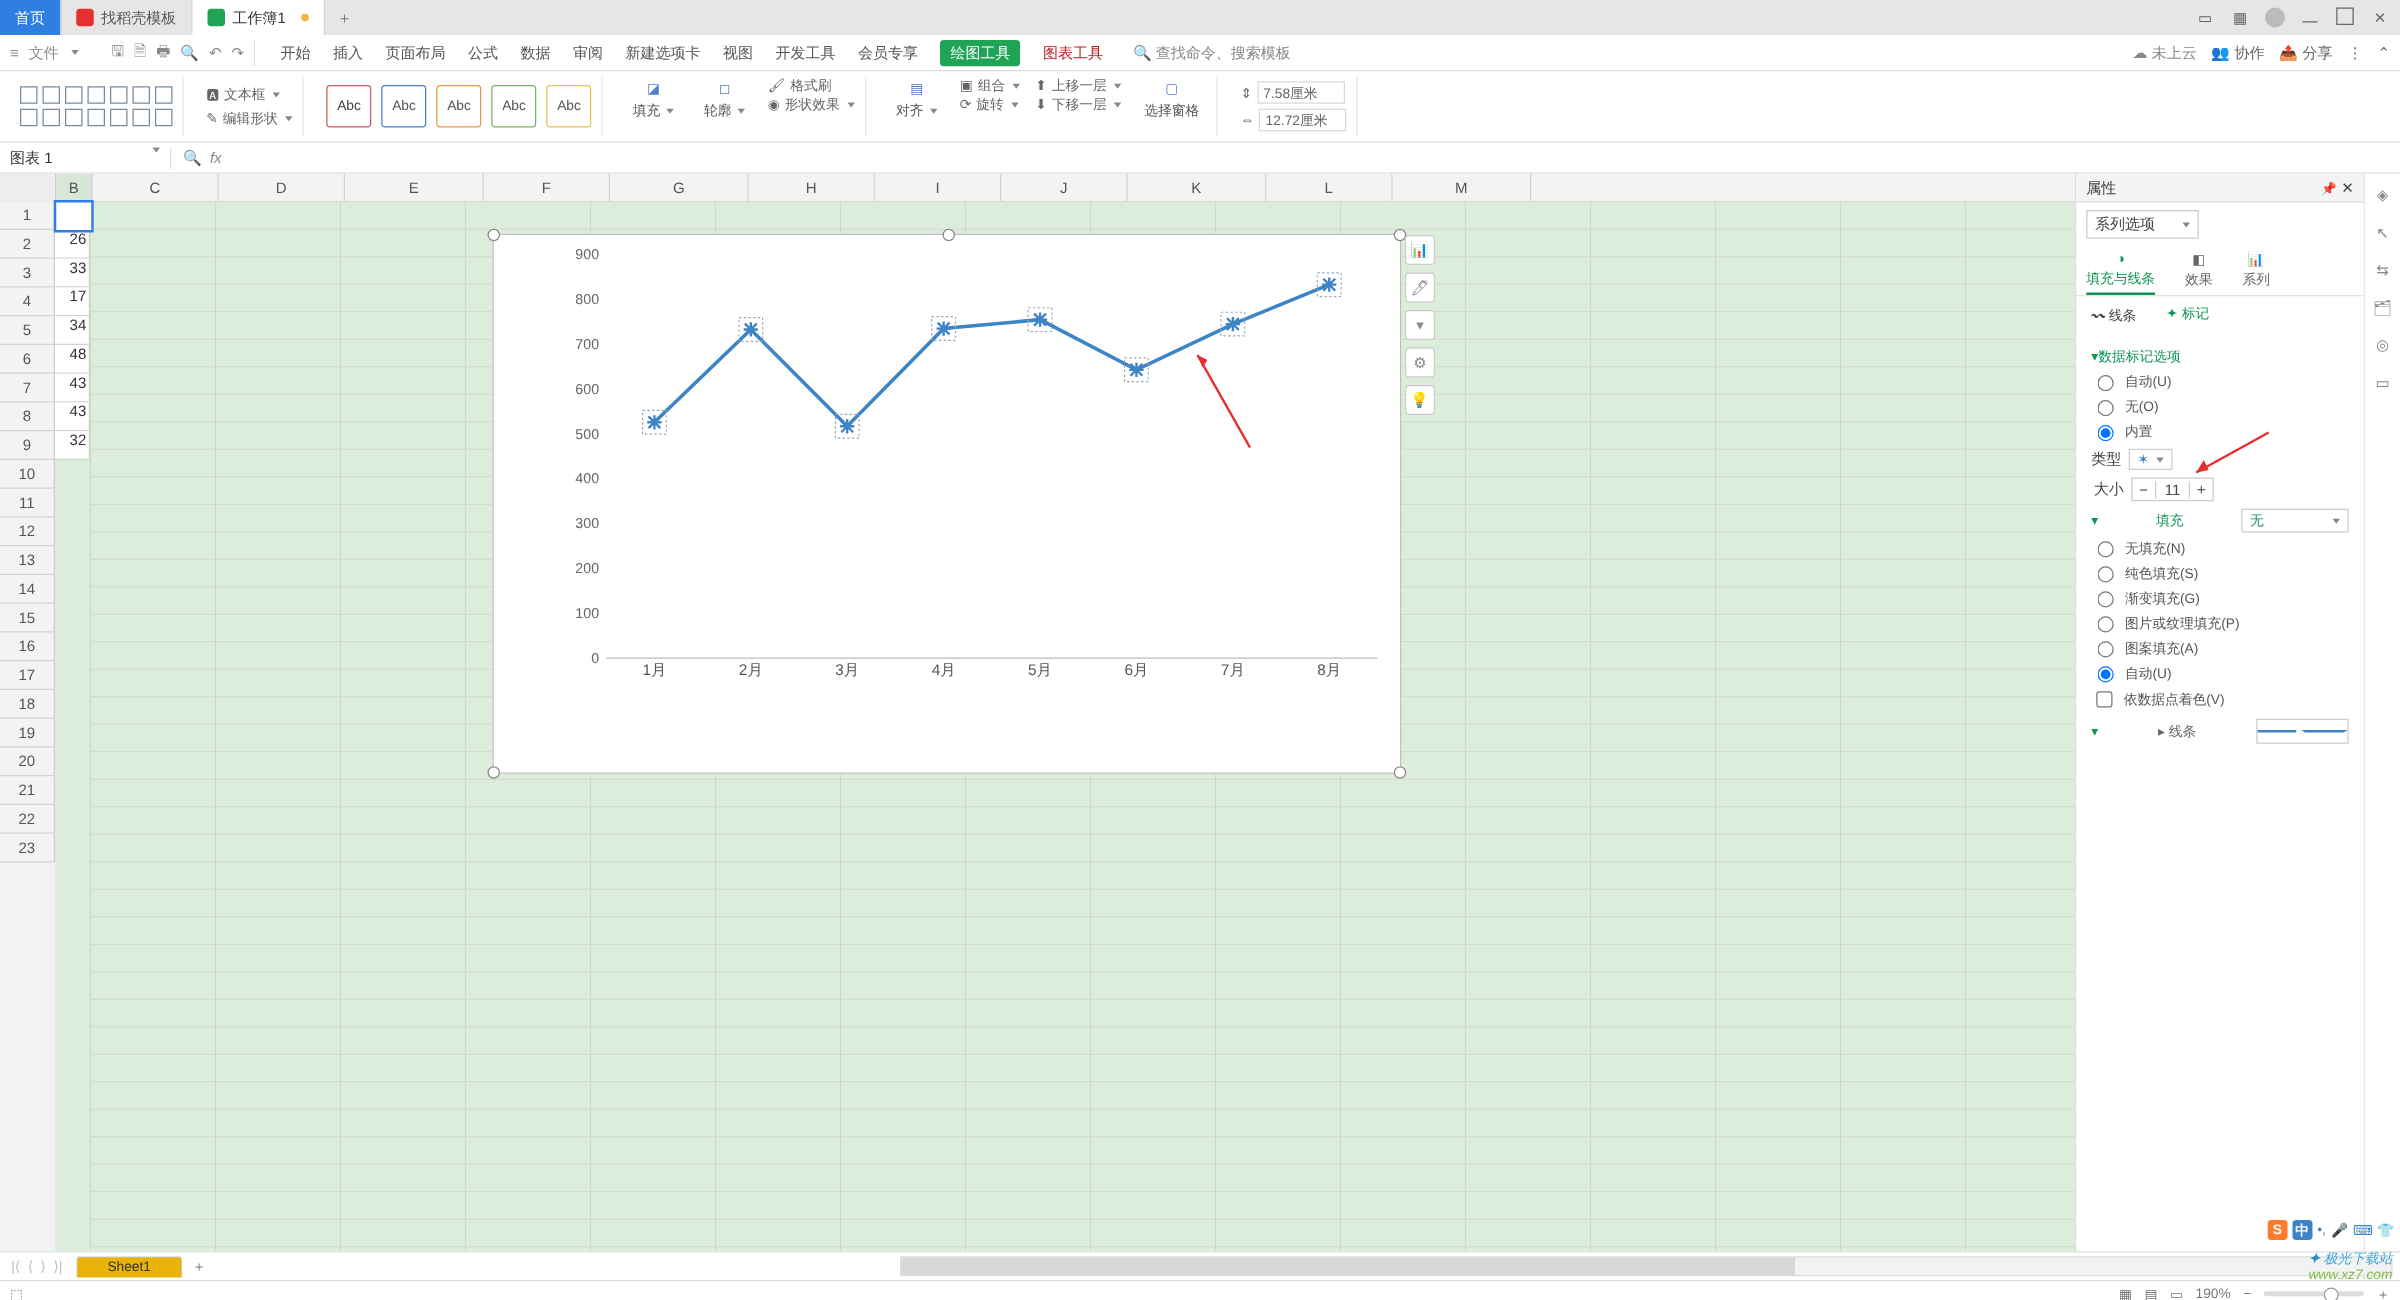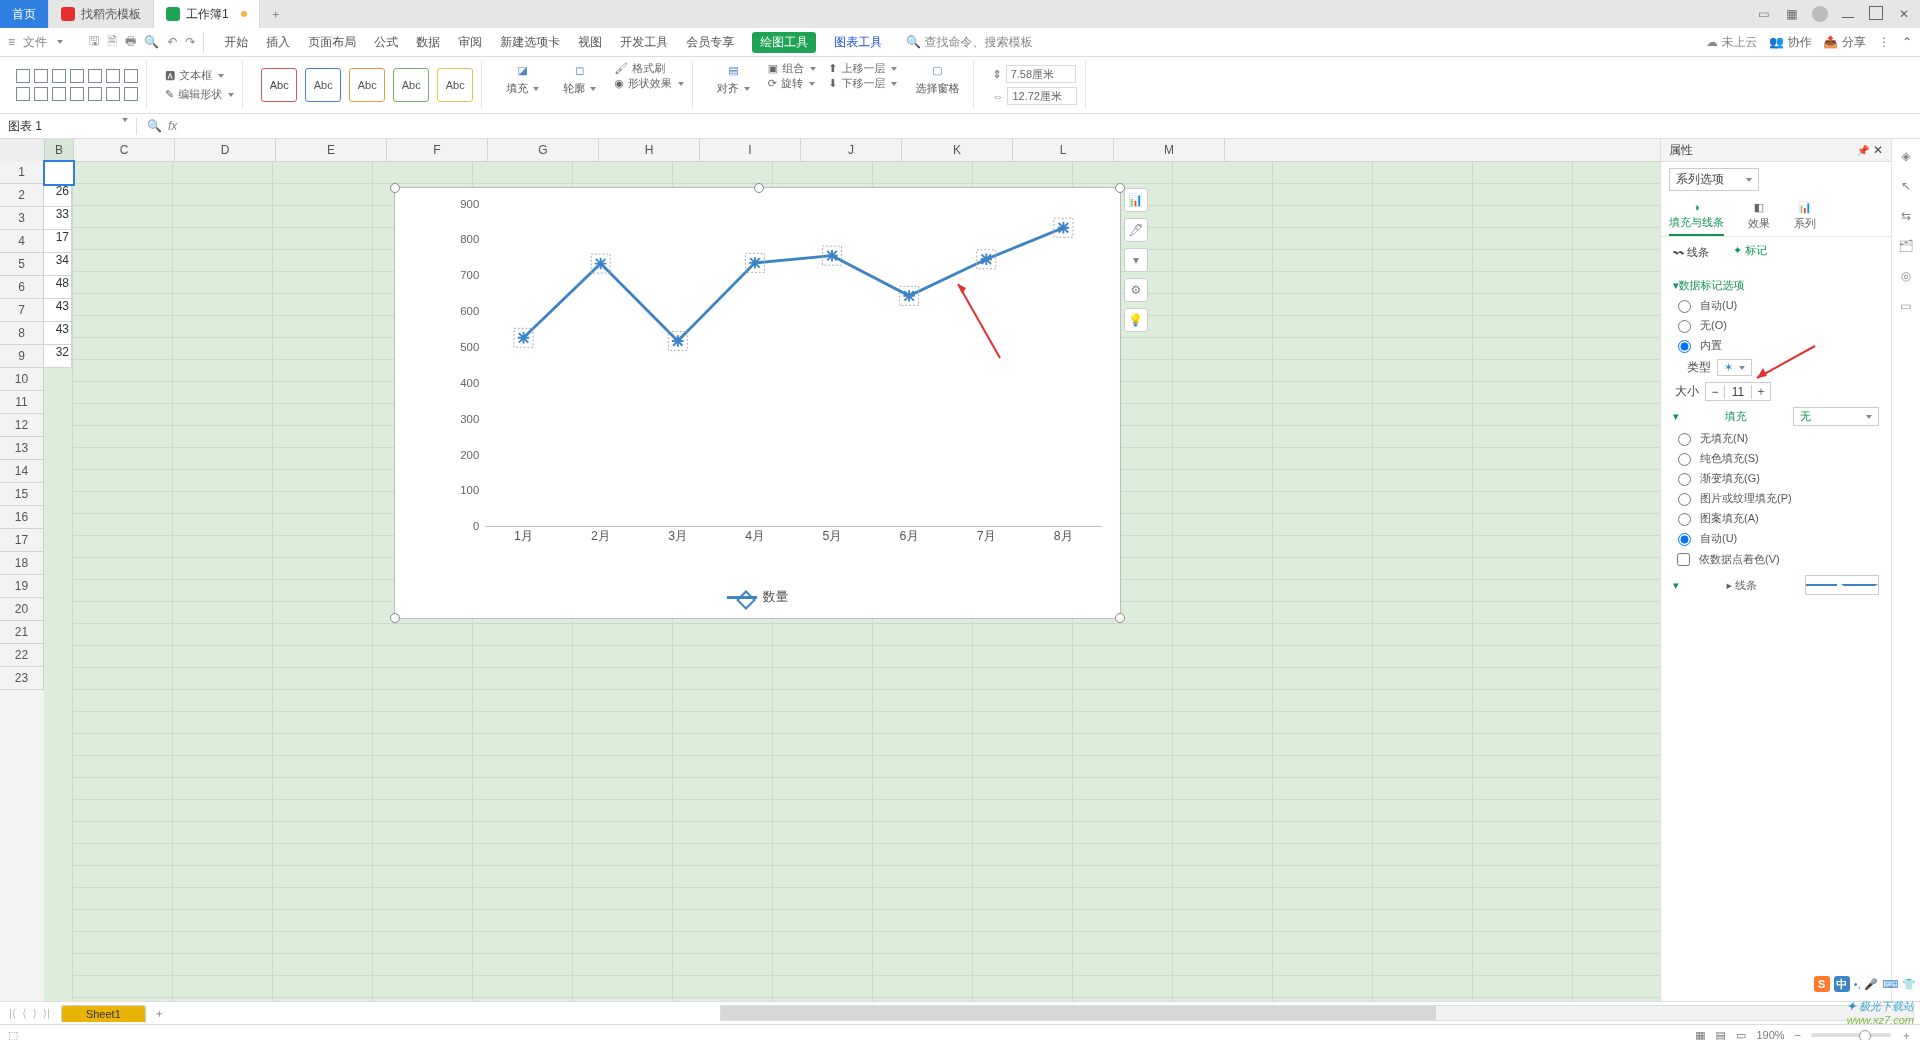--- a/index.html
+++ b/index.html
@@ -23,7 +23,7 @@
   .menubar .menus{display:flex;align-items:center;gap:18px;margin-left:14px}
   .menubar .menus span{cursor:default}
   .menubar .highlight{color:#fff;background:#1fa456;border-radius:3px;padding:2px 8px}
-  .menubar .textlink{color:#1d4ed8}
+  .menubar .textlink{color:#b91c1c}
   .menubar .search{margin-left:18px;color:#888}
   .menubar .right{position:absolute;right:8px;display:flex;align-items:center;gap:12px;color:#666}
   .menubar .right .cloud{color:#888}

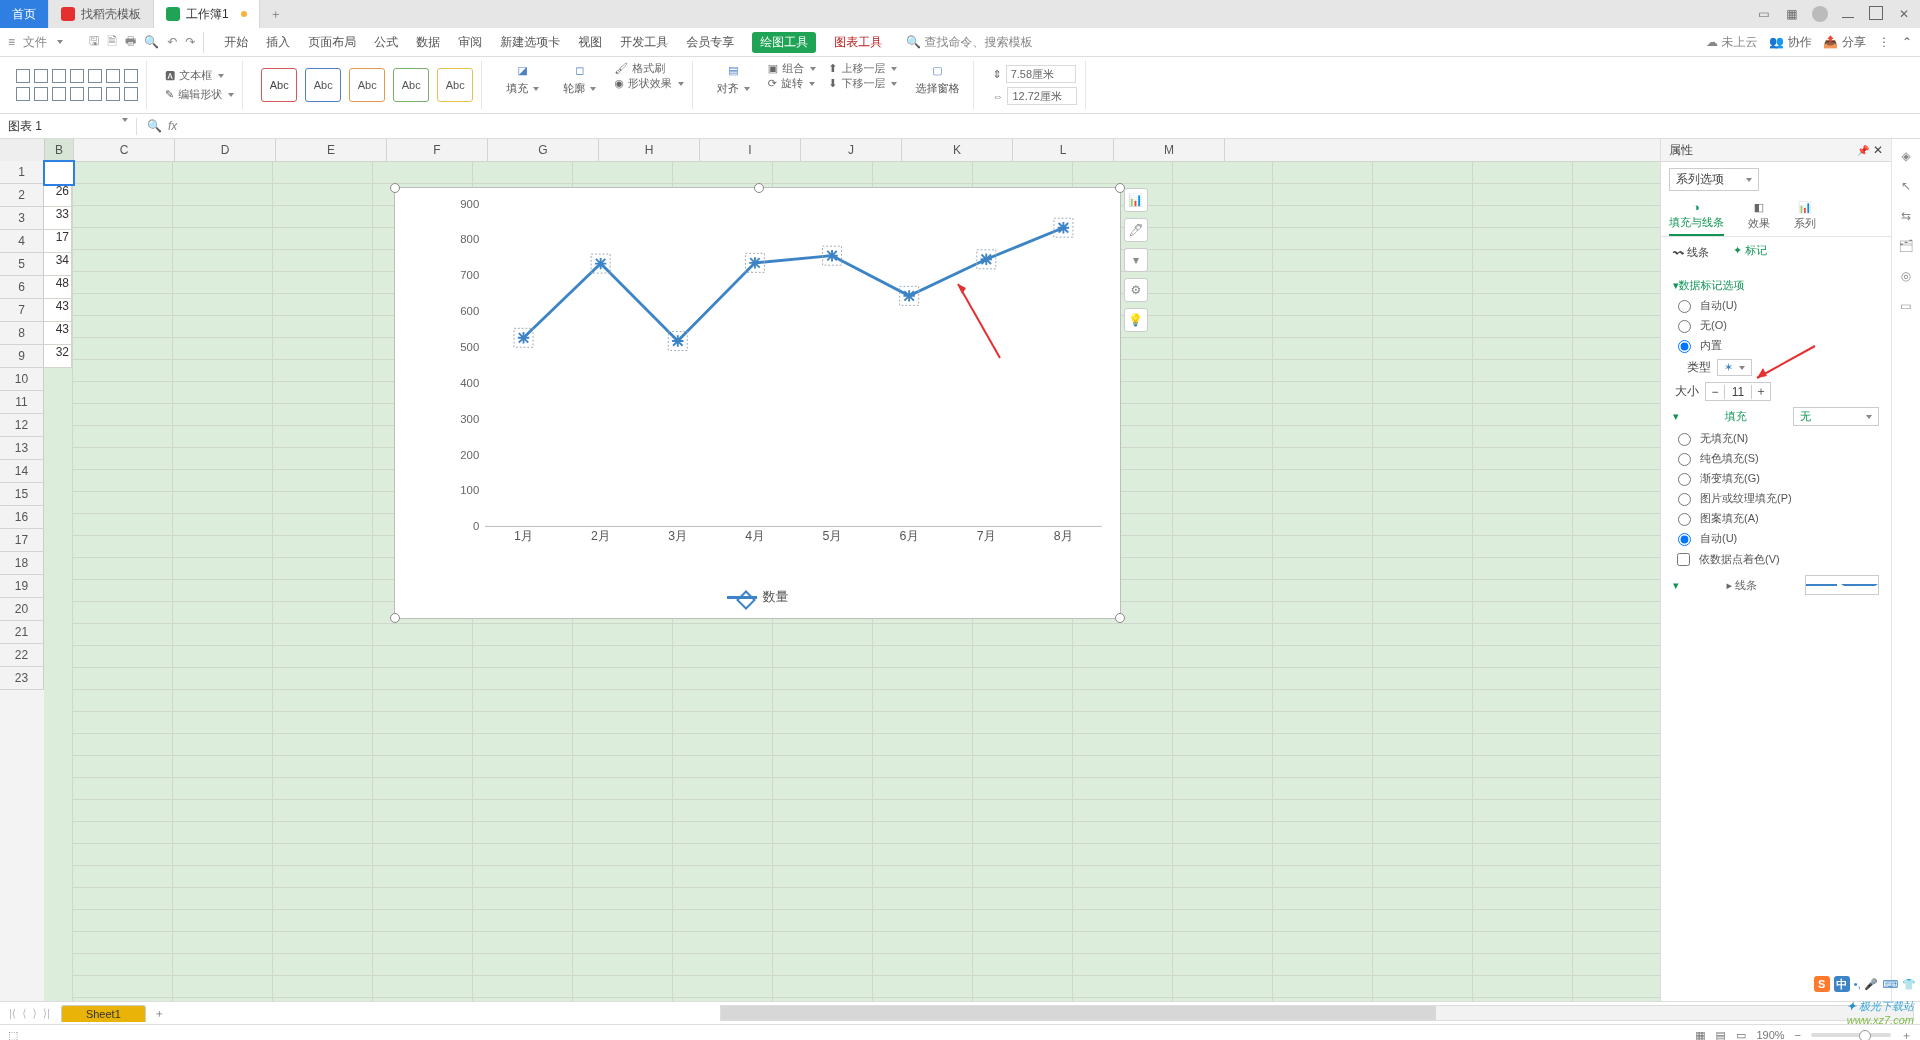--- a/index.html
+++ b/index.html
@@ -445,7 +445,7 @@
           <input type="radio" name="m" checked="" style=""> 
           <span>内置</span>
         </label>
-      <div class="row" style="margin-left:14px">
+      <div class="row" style="">
           <span>类型</span>
         <span class="minibox">
             <span style="color:#3d84c6">✶</span>

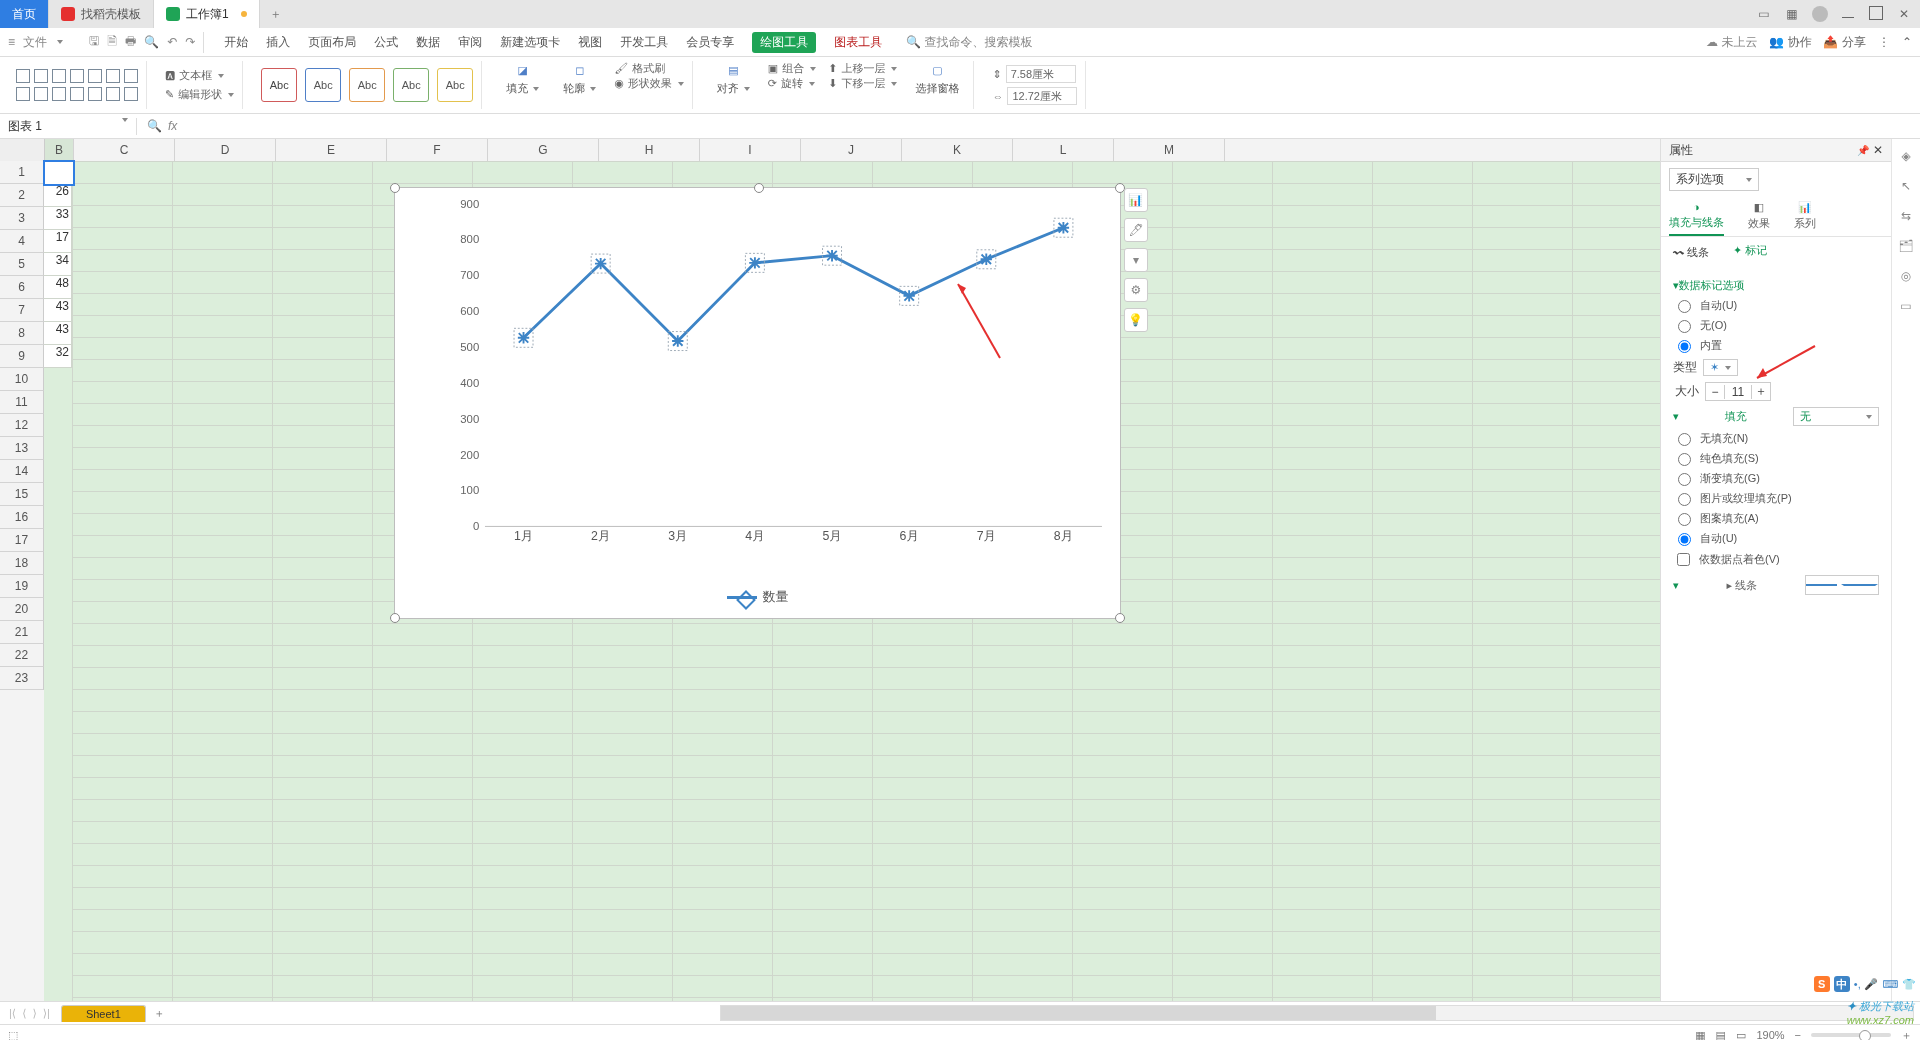--- a/index.html
+++ b/index.html
@@ -393,7 +393,6 @@
                 <path d="M643.375 31.31111111111113 L655.375 31.31111111111113 M649.375 25.31111111111113 L649.375 37.31111111111113 M644.375 26.31111111111113 L654.375 36.31111111111113 M644.375 36.31111111111113 L654.375 26.31111111111113" stroke="#3d84c6" stroke-width="2"></path>
               </g>
             </svg>
-          <div class="legend"><span class="lswatch"></span><span>数量</span></div>
 
           <svg style="position:absolute;left:555px;top:90px;width:60px;height:90px">
               <line x1="50" y1="80" x2="8" y2="6" stroke="#e5302f" stroke-width="2"></line>

